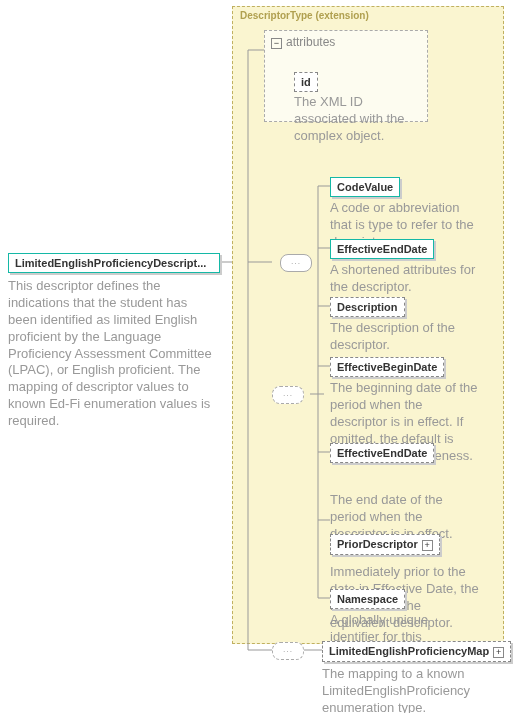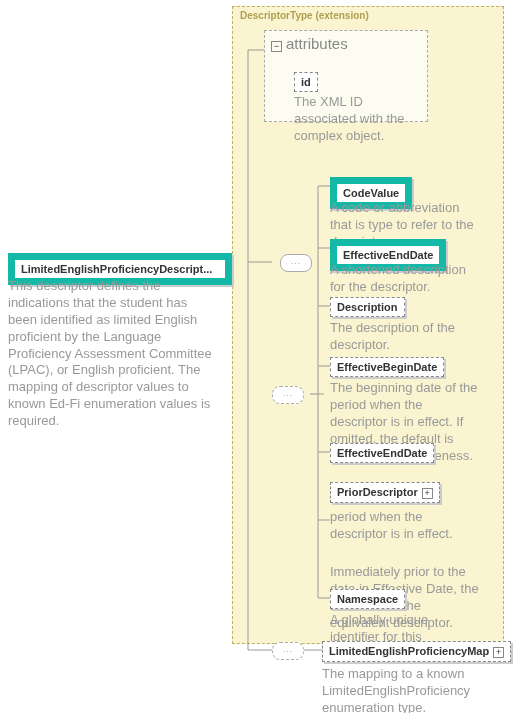--- a/index.html
+++ b/index.html
@@ -11,7 +11,7 @@
 .ext{position:absolute;border:1px dashed #c0b060;background:#faf5d0;width:270px}
 .ext-lbl{position:absolute;color:#b0a050;font-size:10px;font-weight:bold}
 .attr-box{position:absolute;border:1px dashed #aaa;background:#fdfcf0;padding:4px 6px}
-.attr-lbl{font-size:15px;color:#888}
+.attr-lbl{font-size:12px;color:#888}
 .seq{position:absolute;width:30px;height:16px;border:1px solid #aaa;border-radius:8px;background:#fff;display:flex;align-items:center;justify-content:center;font-size:7px;letter-spacing:1px;color:#999}
 .seq.o{border-style:dashed}
 .plus{display:inline-block;border:1px solid #888;width:9px;height:9px;line-height:9px;text-align:center;font-size:9px;margin-left:4px;font-weight:normal}

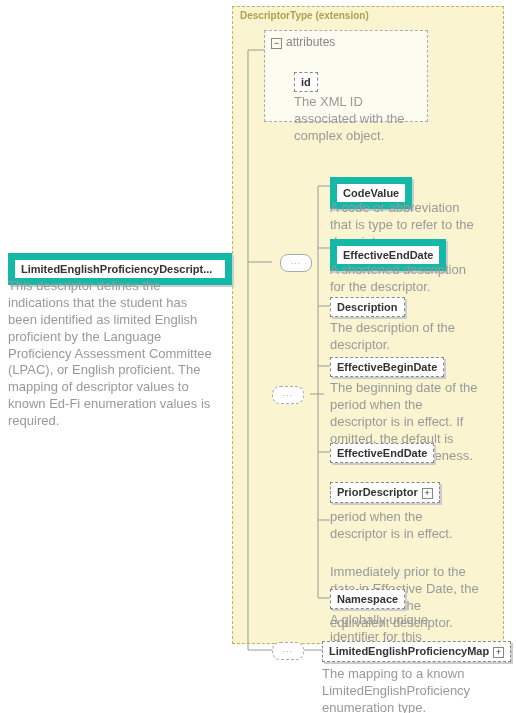--- a/index.html
+++ b/index.html
@@ -4,7 +4,7 @@
 <style>
 body{margin:0;font-family:Verdana,Arial,sans-serif;font-size:10px;color:#333;width:516px;height:713px;position:relative;background:#fff}
 svg{position:absolute;top:0;left:0}
-.box{position:absolute;background:#fff;border:7px solid #14b8a6;padding:3px 6px;font-weight:bold;font-size:11px;white-space:nowrap}
+.box{position:absolute;background:#fff;border:1px solid #14b8a6;padding:3px 6px;font-weight:bold;font-size:11px;white-space:nowrap}
 .opt{border:1px dashed #888}
 .shad{box-shadow:2px 2px 0 #ccc}
 .desc{position:absolute;color:#999;font-size:13px;line-height:1.3;width:150px}

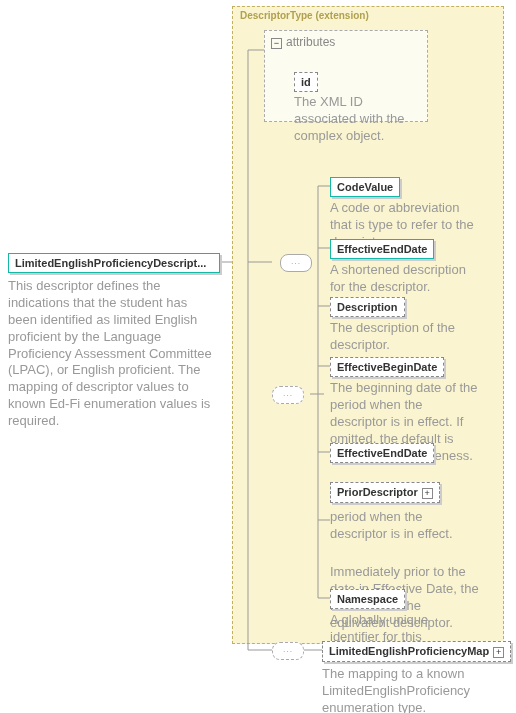--- a/index.html
+++ b/index.html
@@ -63,7 +63,7 @@
 <div class="desc" style="left:330px;top:200px">A code or abbreviation that is type to refer to the descriptor.</div>
 
 <div class="box shad" style="left:330px;top:239px">EffectiveEndDate</div>
-<div class="desc" style="left:330px;top:262px">A shortened description for the descriptor.</div>
+<div class="desc" style="left:330px;top:262px">A shortened attributes for the descriptor.</div>
 
 <div class="box opt shad" style="left:330px;top:297px">Description</div>
 <div class="desc" style="left:330px;top:320px">The description of the descriptor.</div>

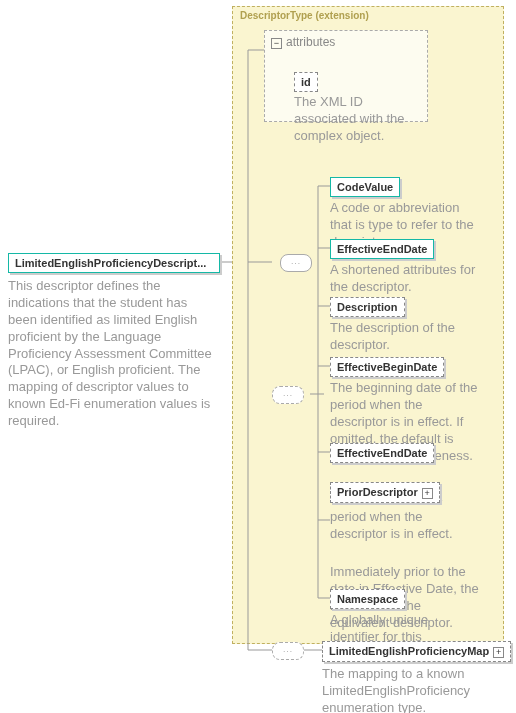--- a/index.html
+++ b/index.html
@@ -74,7 +74,7 @@
 <div class="box opt shad" style="left:330px;top:443px">EffectiveEndDate</div>
 <div class="desc" style="left:330px;top:492px">The end date of the period when the descriptor is in effect.</div>
 
-<div class="box opt shad" style="left:330px;top:482px"><span>PriorDescriptor</span><span class="plus">+</span></div>
+<div class="box opt shad" style="left:330px;top:534px"><span>PriorDescriptor</span><span class="plus">+</span></div>
 <div class="desc" style="left:330px;top:564px">Immediately prior to the date in Effective Date, the reference to the equivalent descriptor.</div>
 
 <div class="box opt shad" style="left:330px;top:589px">Namespace</div>

